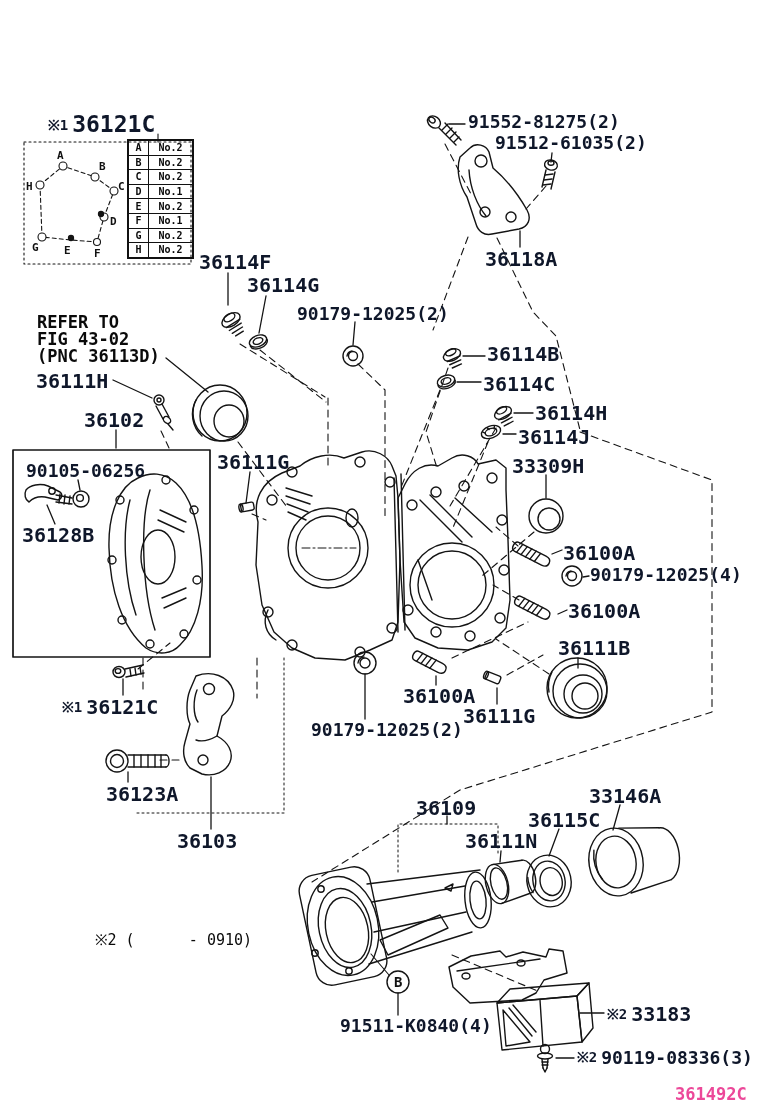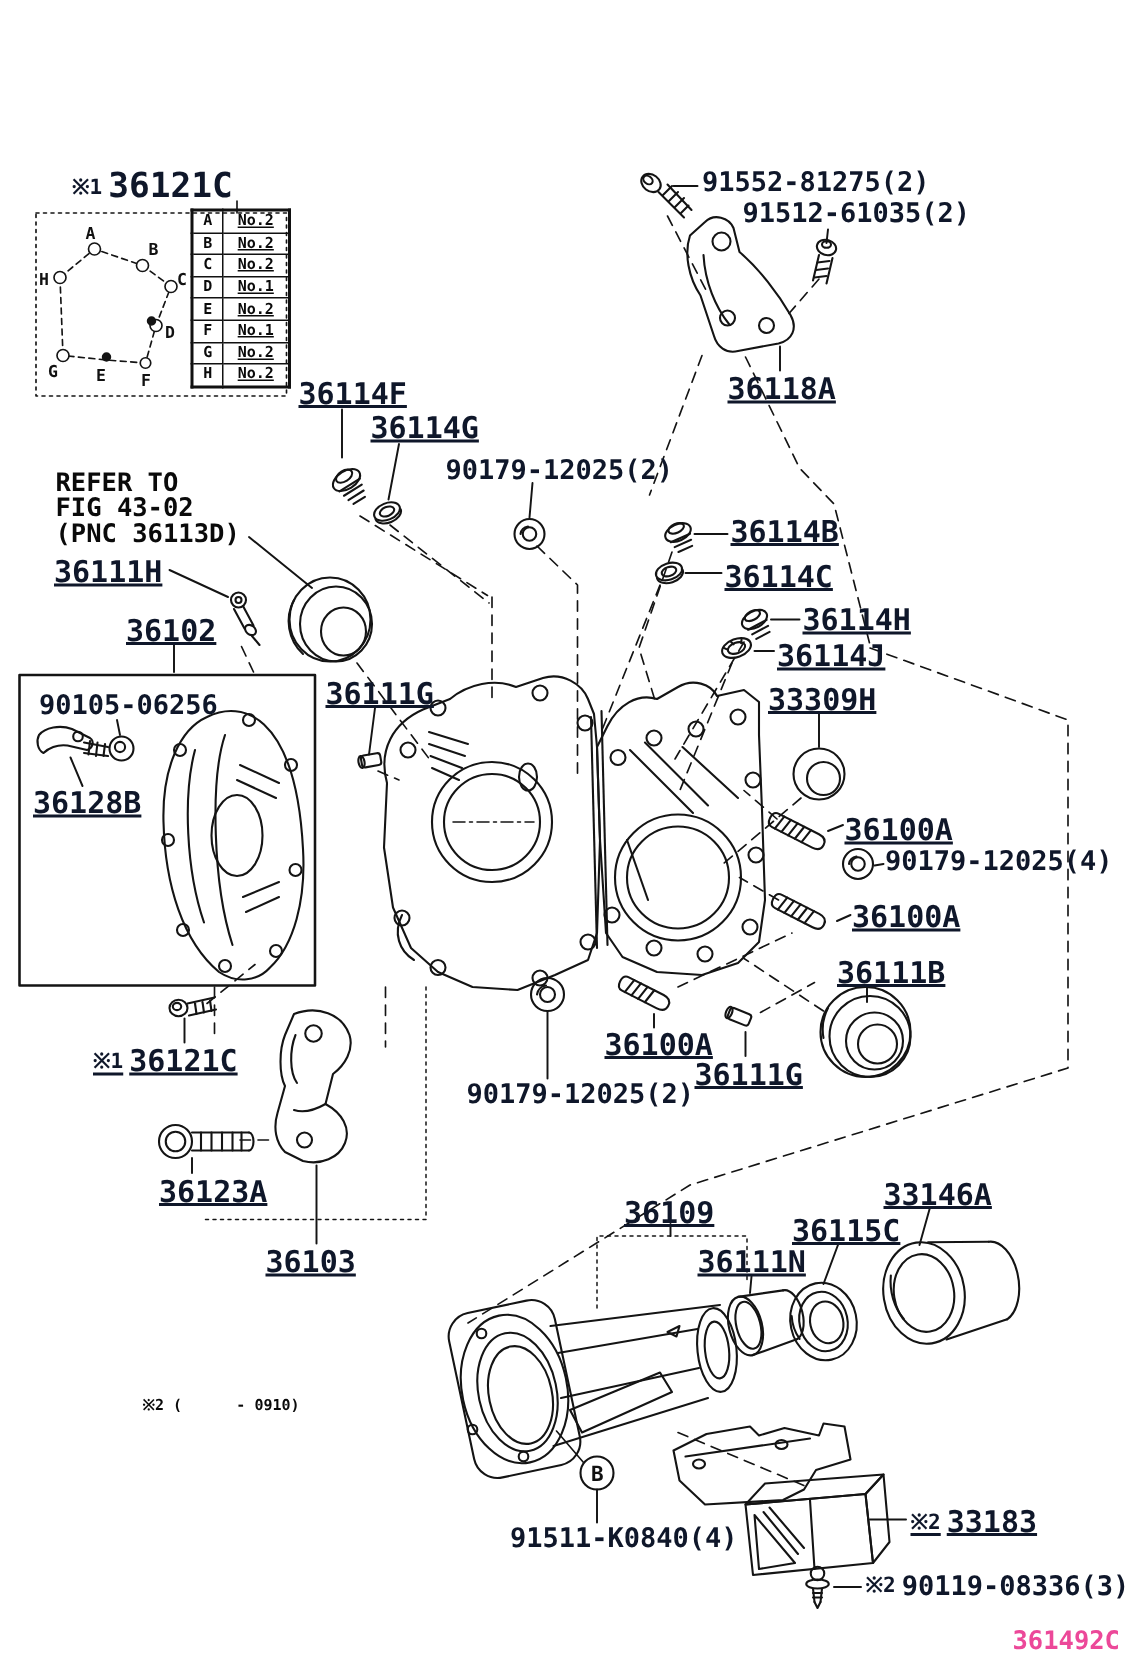--- a/index.html
+++ b/index.html
@@ -17,7 +17,7 @@
   table.callout{position:absolute;left:127px;top:139px;border-collapse:collapse;border:2px solid #111;}
   table.callout td{border:1px solid #111;font-size:10px;font-weight:bold;padding:0;height:13.6px;
                    text-align:center;font-family:"DejaVu Sans Mono",monospace;}
-  td.k{width:19px;} td.v{width:43px;text-decoration:underline;}
+  td.k{width:19px;} td.v{width:43px;}
 </style>
 </head>
 <body>

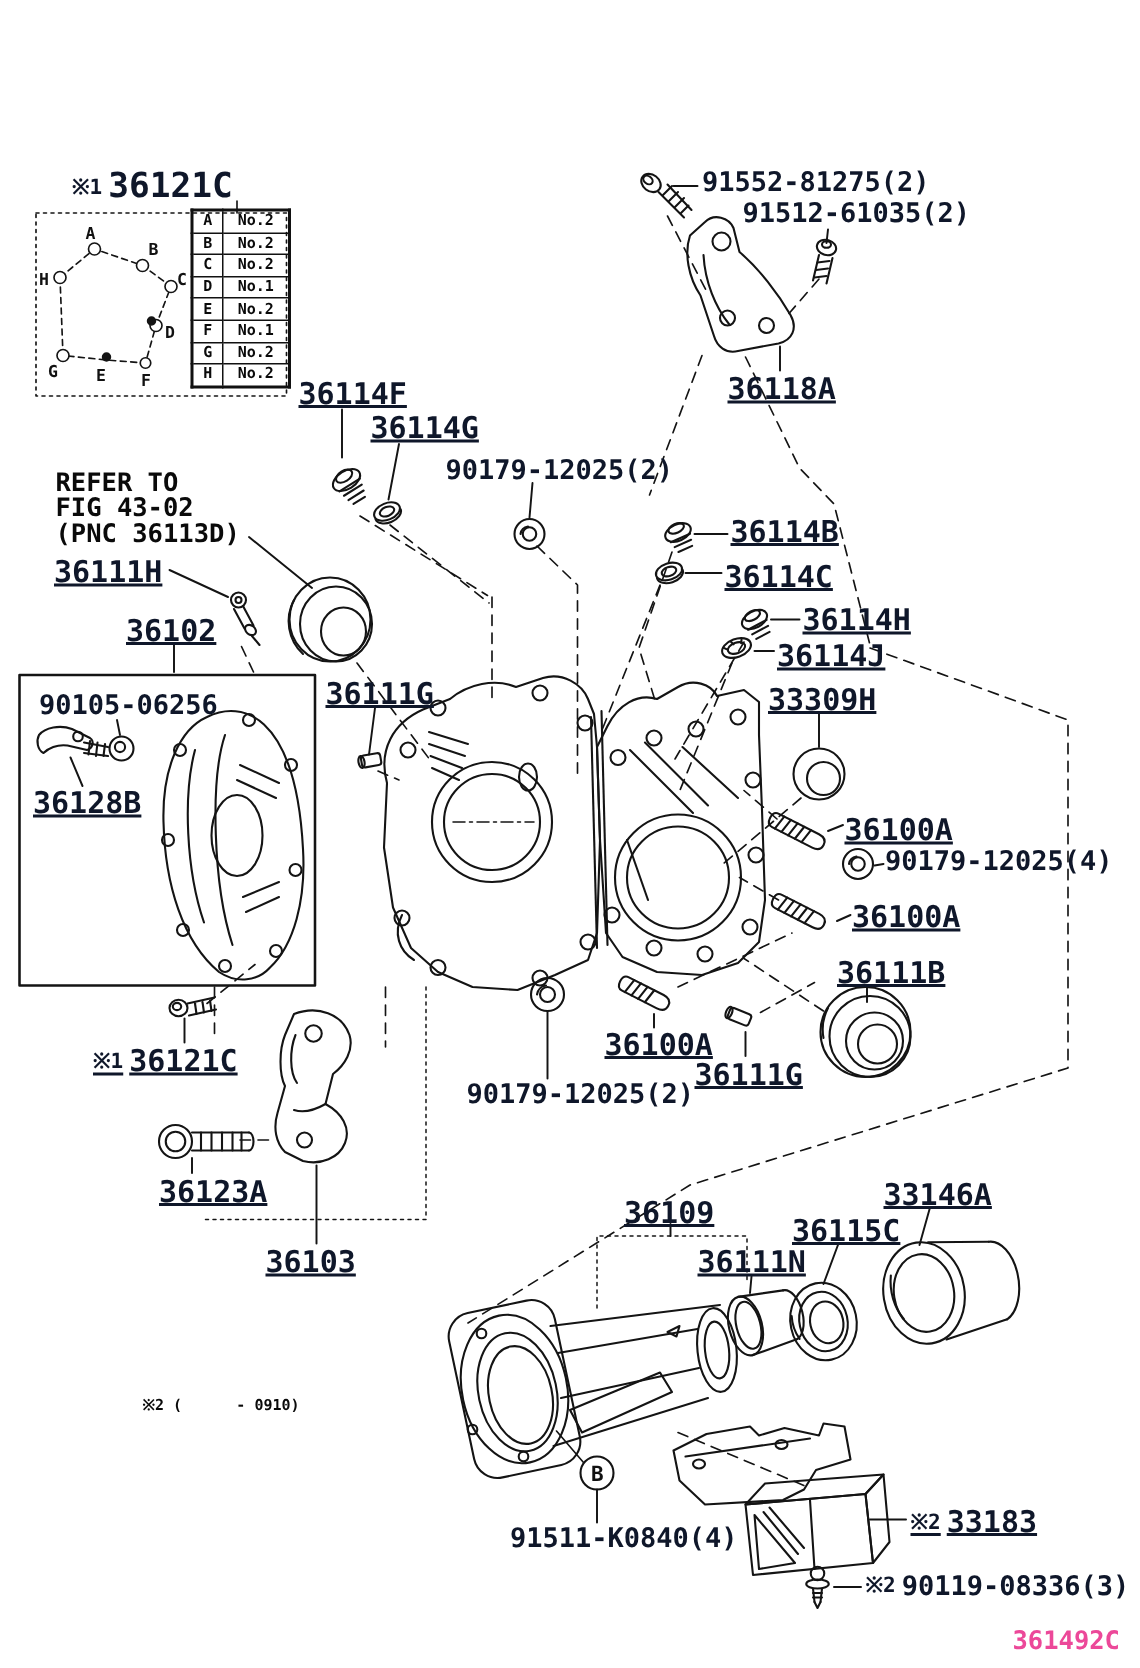--- a/index.html
+++ b/index.html
@@ -8,7 +8,7 @@
   svg{position:absolute;left:0;top:0;}
   svg text{font-family:"DejaVu Sans Mono",monospace;font-weight:bold;}
   .lbl{position:absolute;font-weight:bold;font-size:18px;line-height:1.05;white-space:pre;color:#0f172a;}
-  .lbl.s{font-size:20px;text-decoration:underline;}
+  .lbl.s{font-size:20px;}
   .lbl.xl{font-size:23px;}
   .lbl .star{font-size:14px;vertical-align:2px;margin-right:4px;}
   .refer{position:absolute;font-weight:bold;font-size:17px;line-height:17px;white-space:pre;}

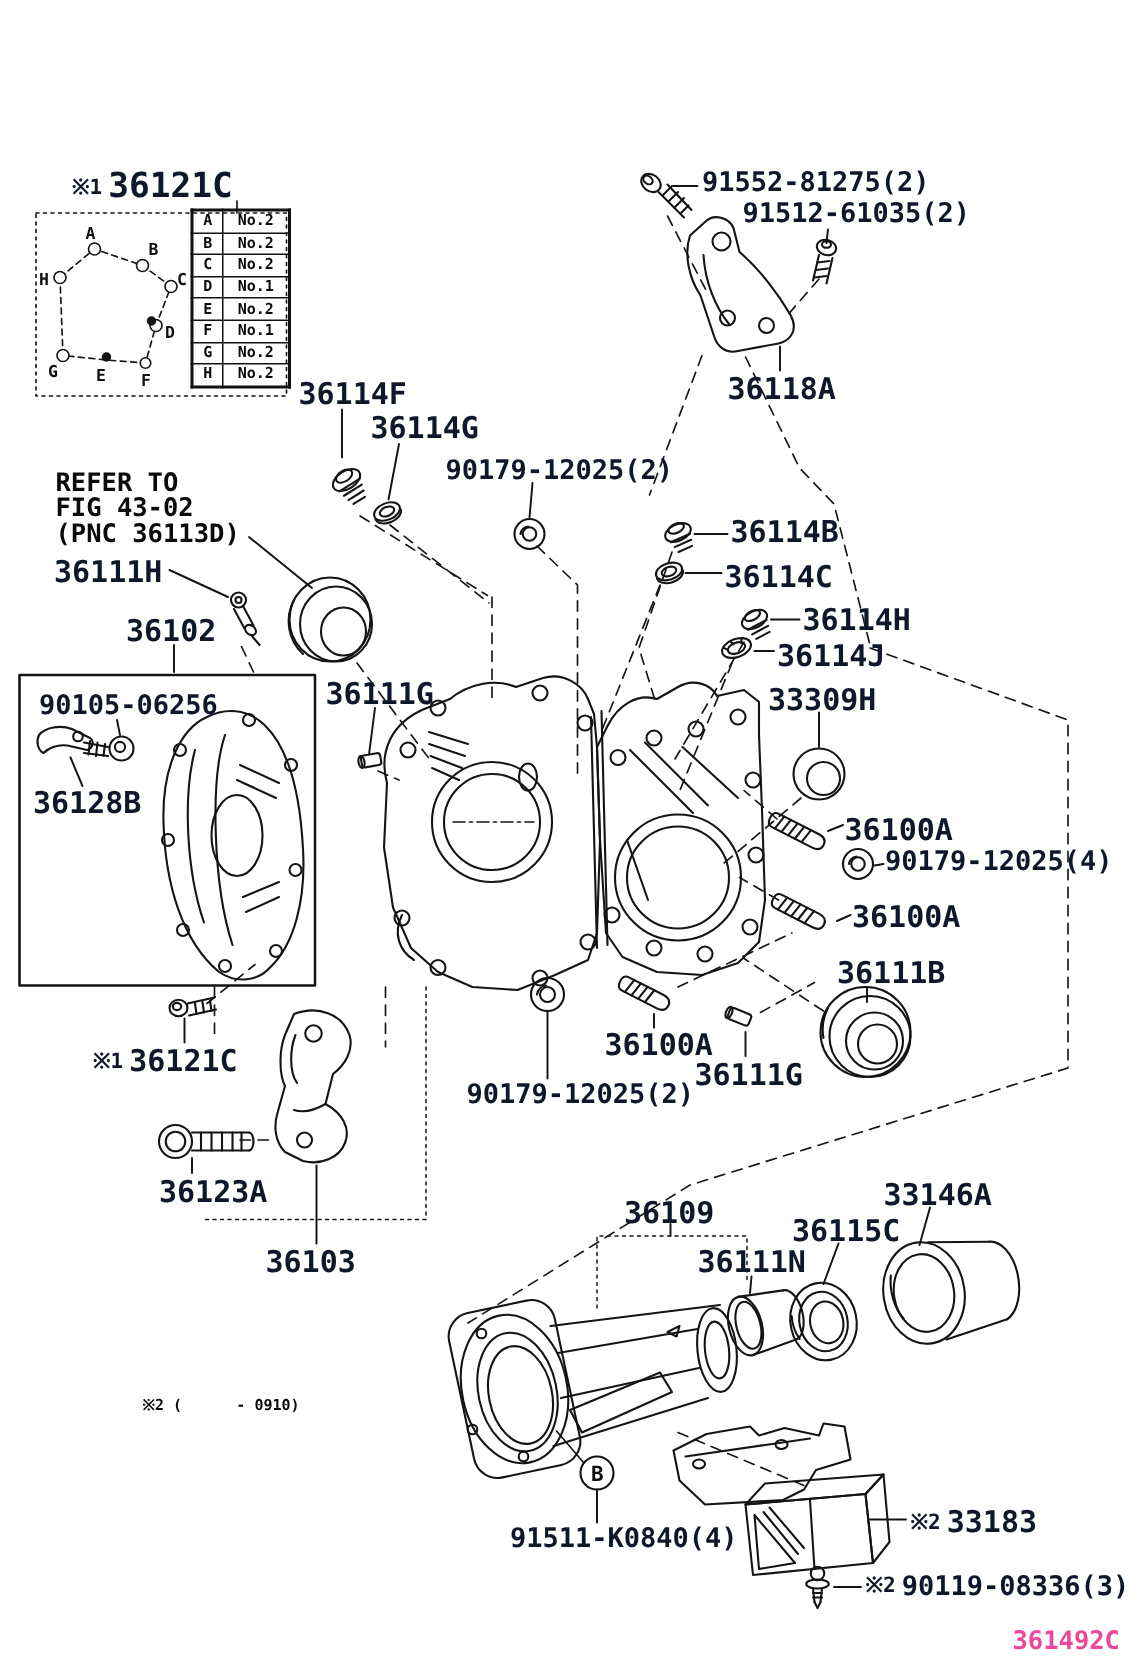--- a/index.html
+++ b/index.html
@@ -12,7 +12,7 @@
   .lbl.xl{font-size:23px;}
   .lbl .star{font-size:14px;vertical-align:2px;margin-right:4px;}
   .refer{position:absolute;font-weight:bold;font-size:17px;line-height:17px;white-space:pre;}
-  .note{position:absolute;font-weight:bold;font-size:10px;white-space:pre;}
+  .note{position:absolute;font-weight:normal;font-size:15px;white-space:pre;}
   .code{position:absolute;font-weight:bold;font-size:17px;color:#ec4899;}
   table.callout{position:absolute;left:127px;top:139px;border-collapse:collapse;border:2px solid #111;}
   table.callout td{border:1px solid #111;font-size:10px;font-weight:bold;padding:0;height:13.6px;

